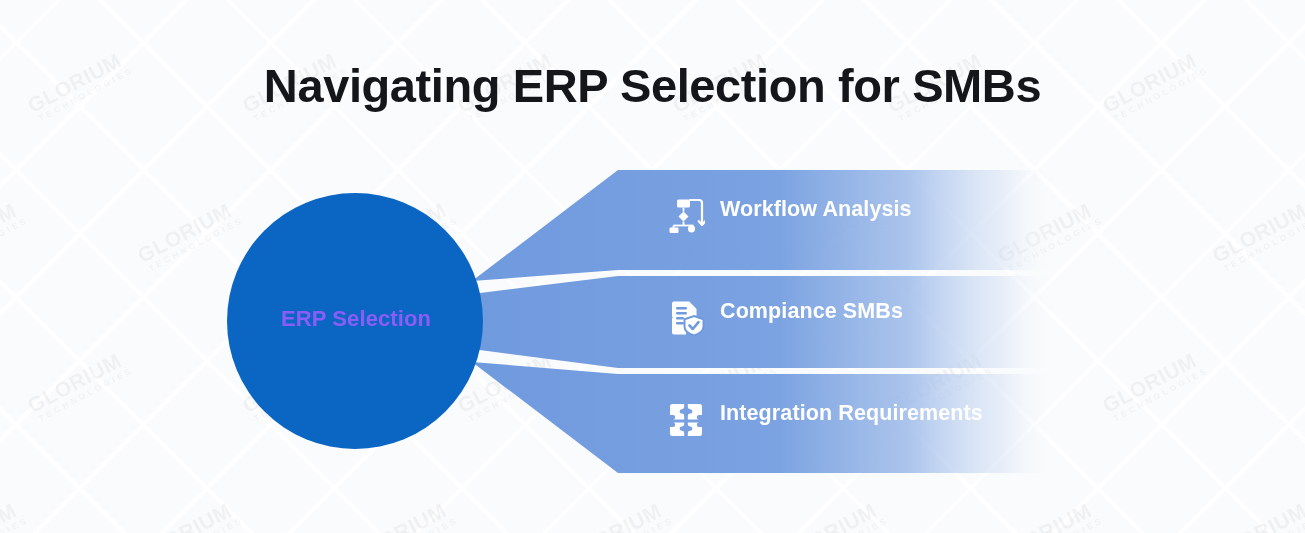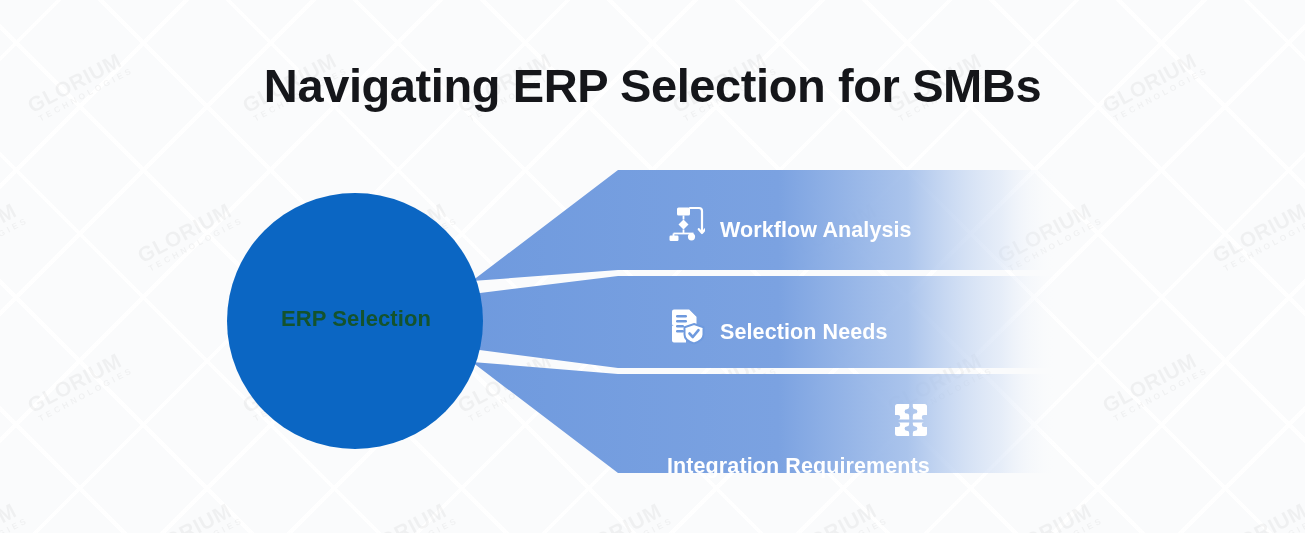--- a/index.html
+++ b/index.html
@@ -107,7 +107,7 @@
   .band-row {
     position: absolute;
     display: flex;
-    align-items: flex-end;
+    align-items: flex-start;
     gap: 15px;
     height: 46px;
   }

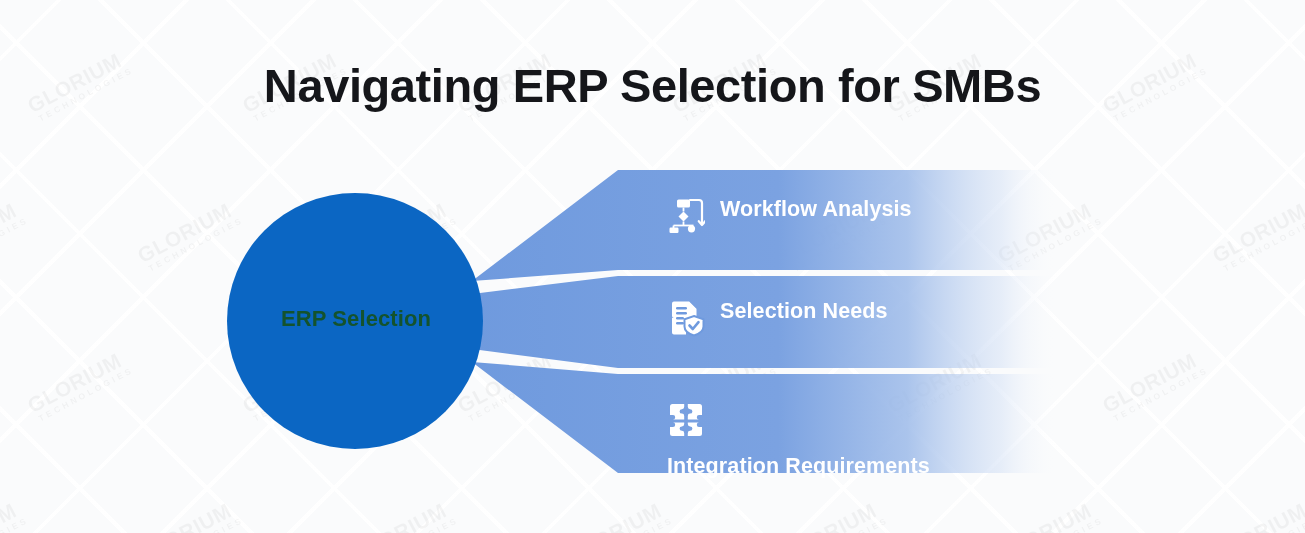--- a/index.html
+++ b/index.html
@@ -99,7 +99,7 @@
     text-align: center;
     font-size: 22px;
     font-weight: 700;
-    color: #14532d;
+    color: #8b5cf6;
     letter-spacing: 0.1px;
   }
 

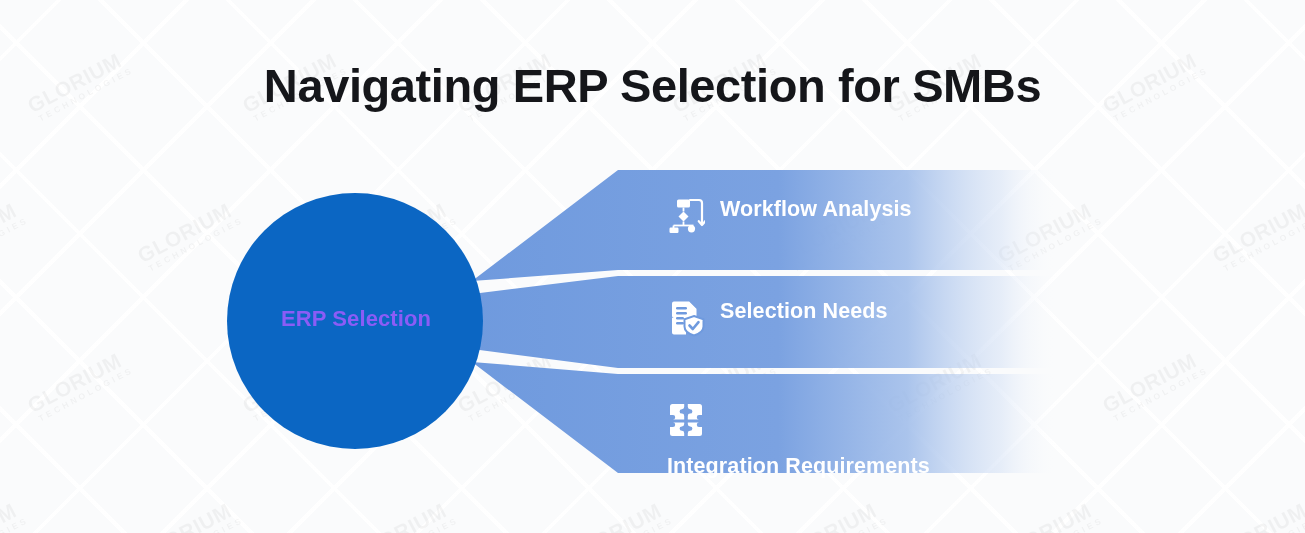--- a/index.html
+++ b/index.html
@@ -293,7 +293,7 @@
       <path d="M27 17 L36.5 20.2 L36.5 27.5 Q36.5 33.5 27 36.5 Q17.5 33.5 17.5 27.5 L17.5 20.2 Z" fill="#ffffff" stroke="#6f9ade" stroke-width="2"></path>
       <path d="M22.5 26.5 L25.8 30 L31.5 23.2" fill="none" stroke="#6f9ade" stroke-width="2.6" stroke-linecap="round" stroke-linejoin="round"></path>
     </svg>
-    <span class="band-label">Selection Needs</span>
+    <span class="band-label">Compiance SMBs</span>
   </div>
 
   <div class="band-row" id="row-2">

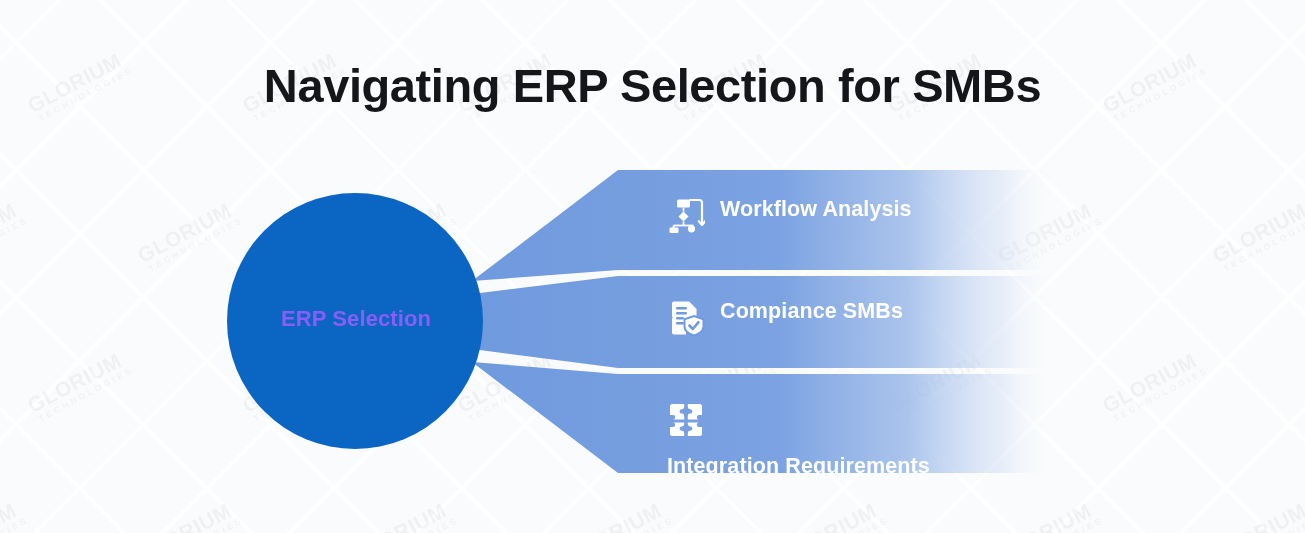--- a/index.html
+++ b/index.html
@@ -126,7 +126,7 @@
   }
   #row-0 { left: 667px; top: 197px; }
   #row-1 { left: 667px; top: 299px; }
-  #row-2 { left: 667px; top: 401px; flex-direction: column; }
+  #row-2 { left: 667px; top: 401px; }
 </style>
 </head>
 <body>

